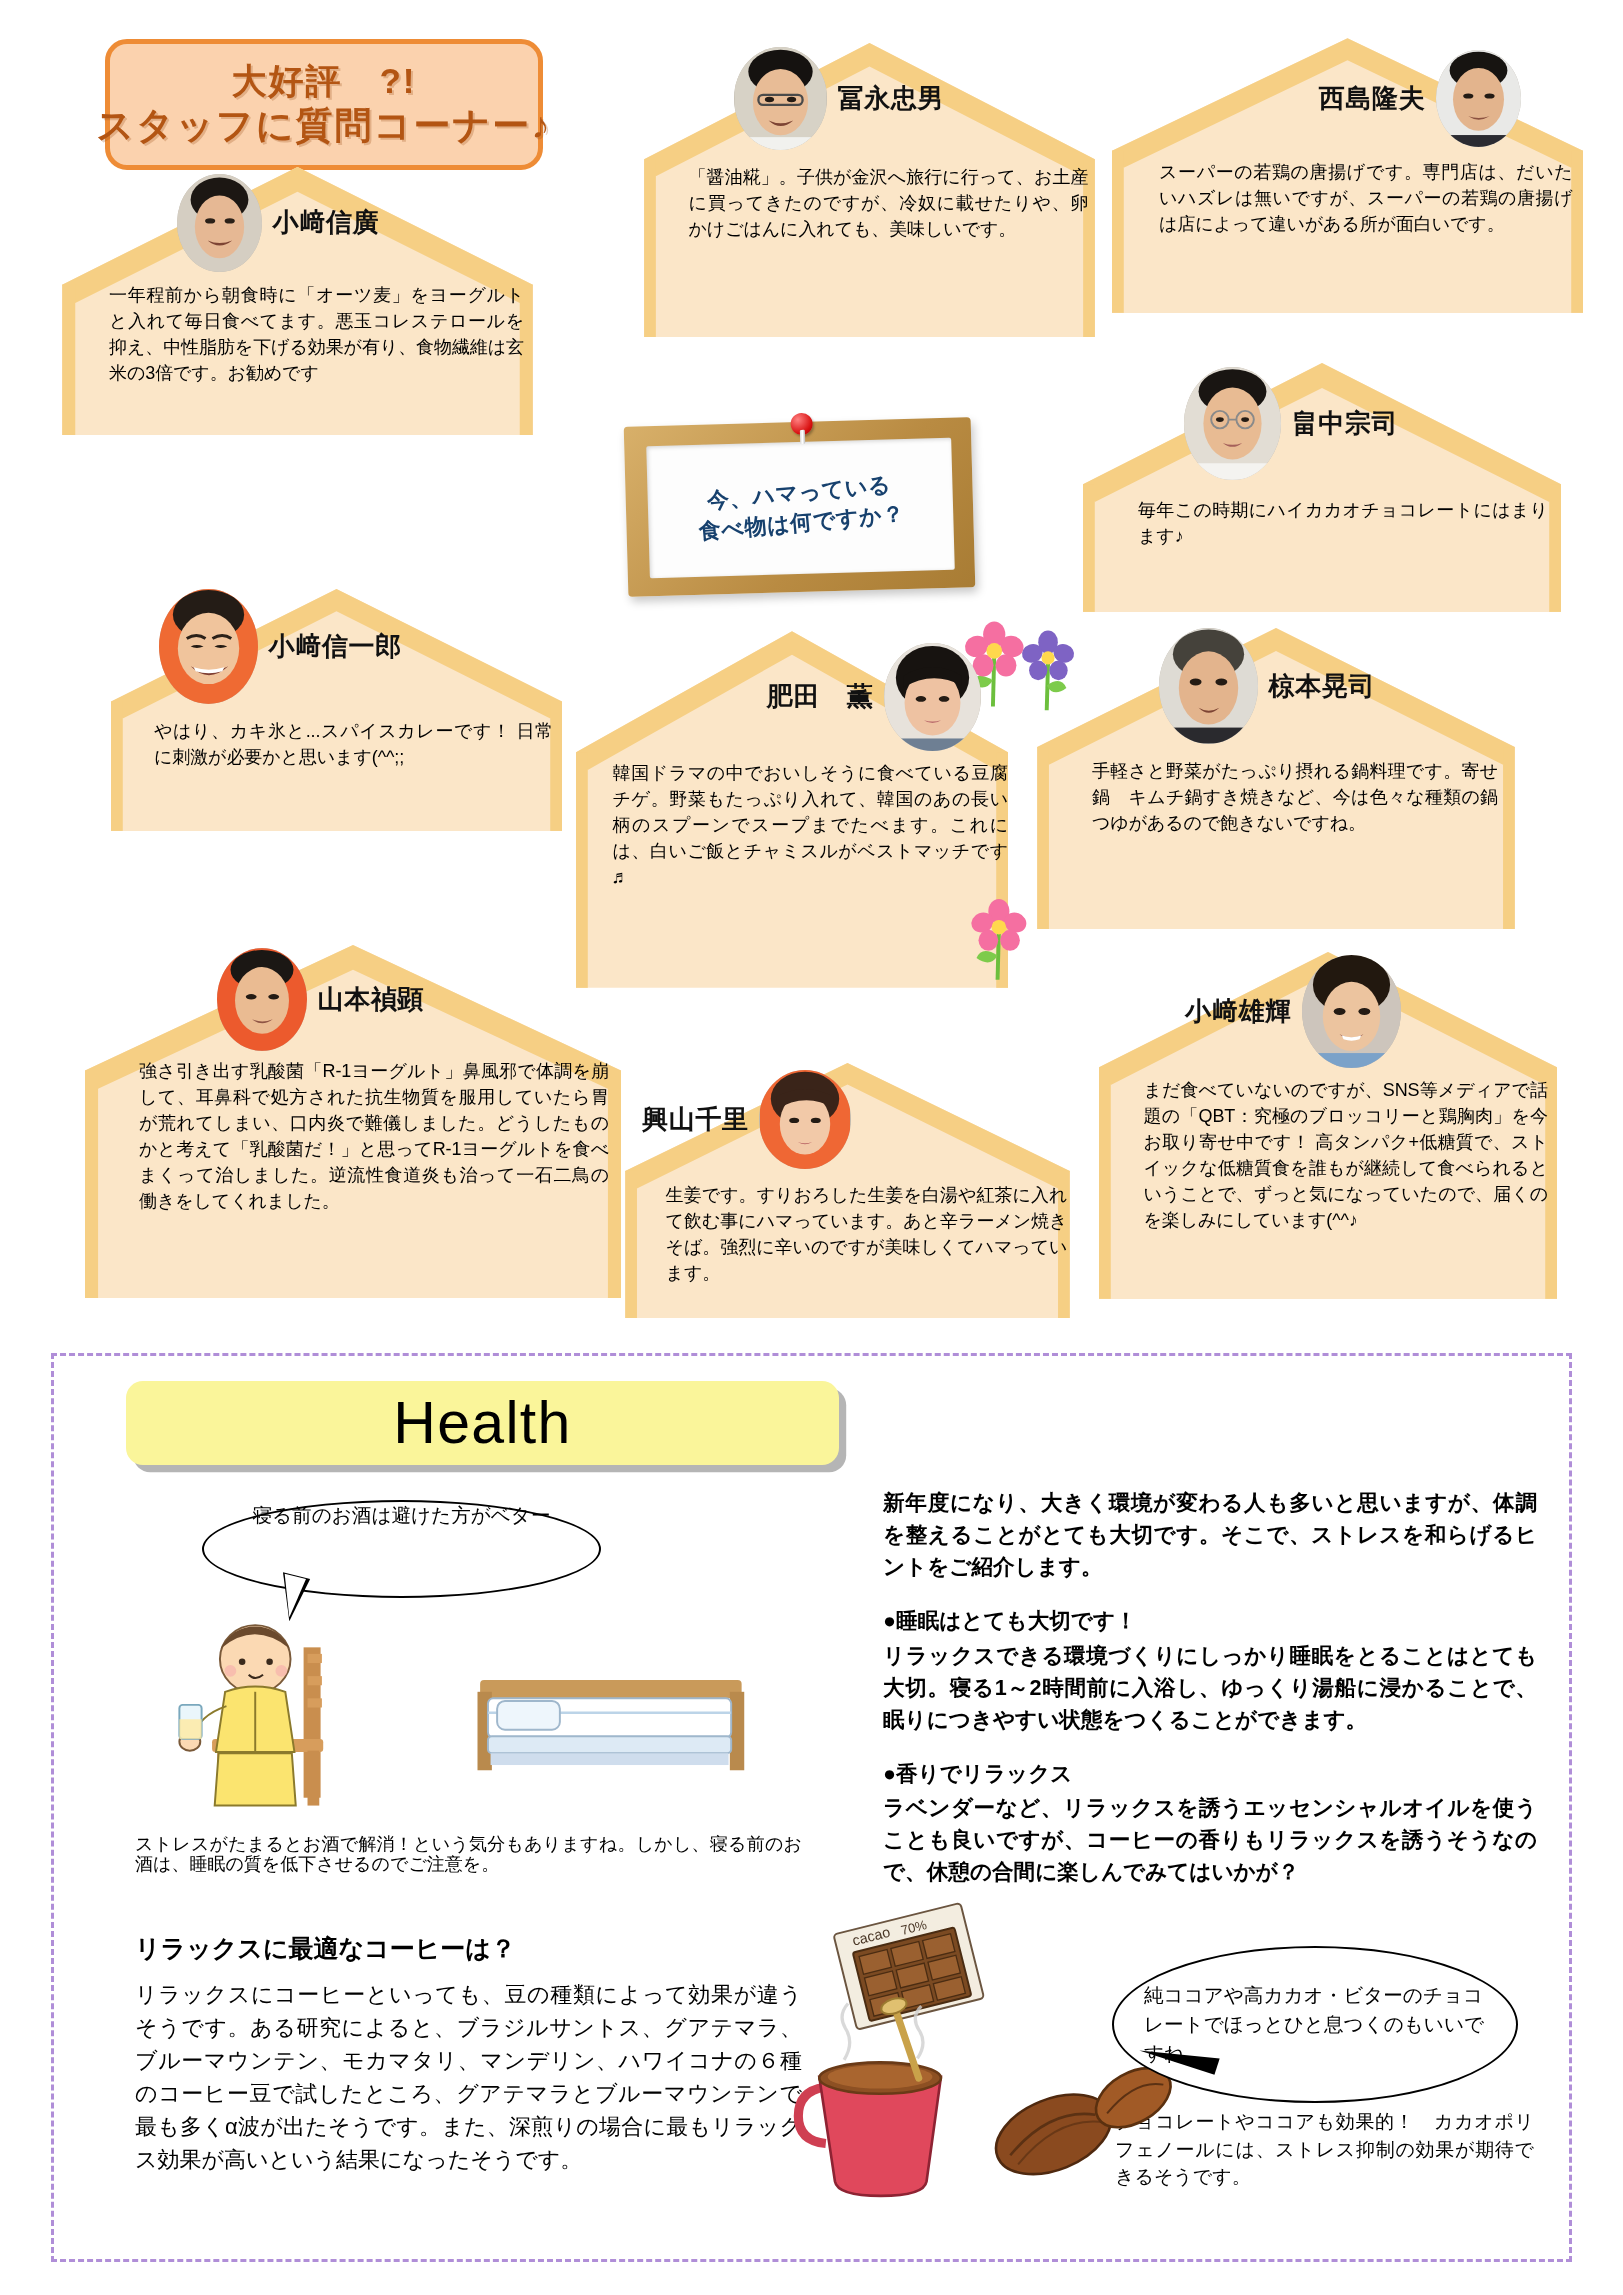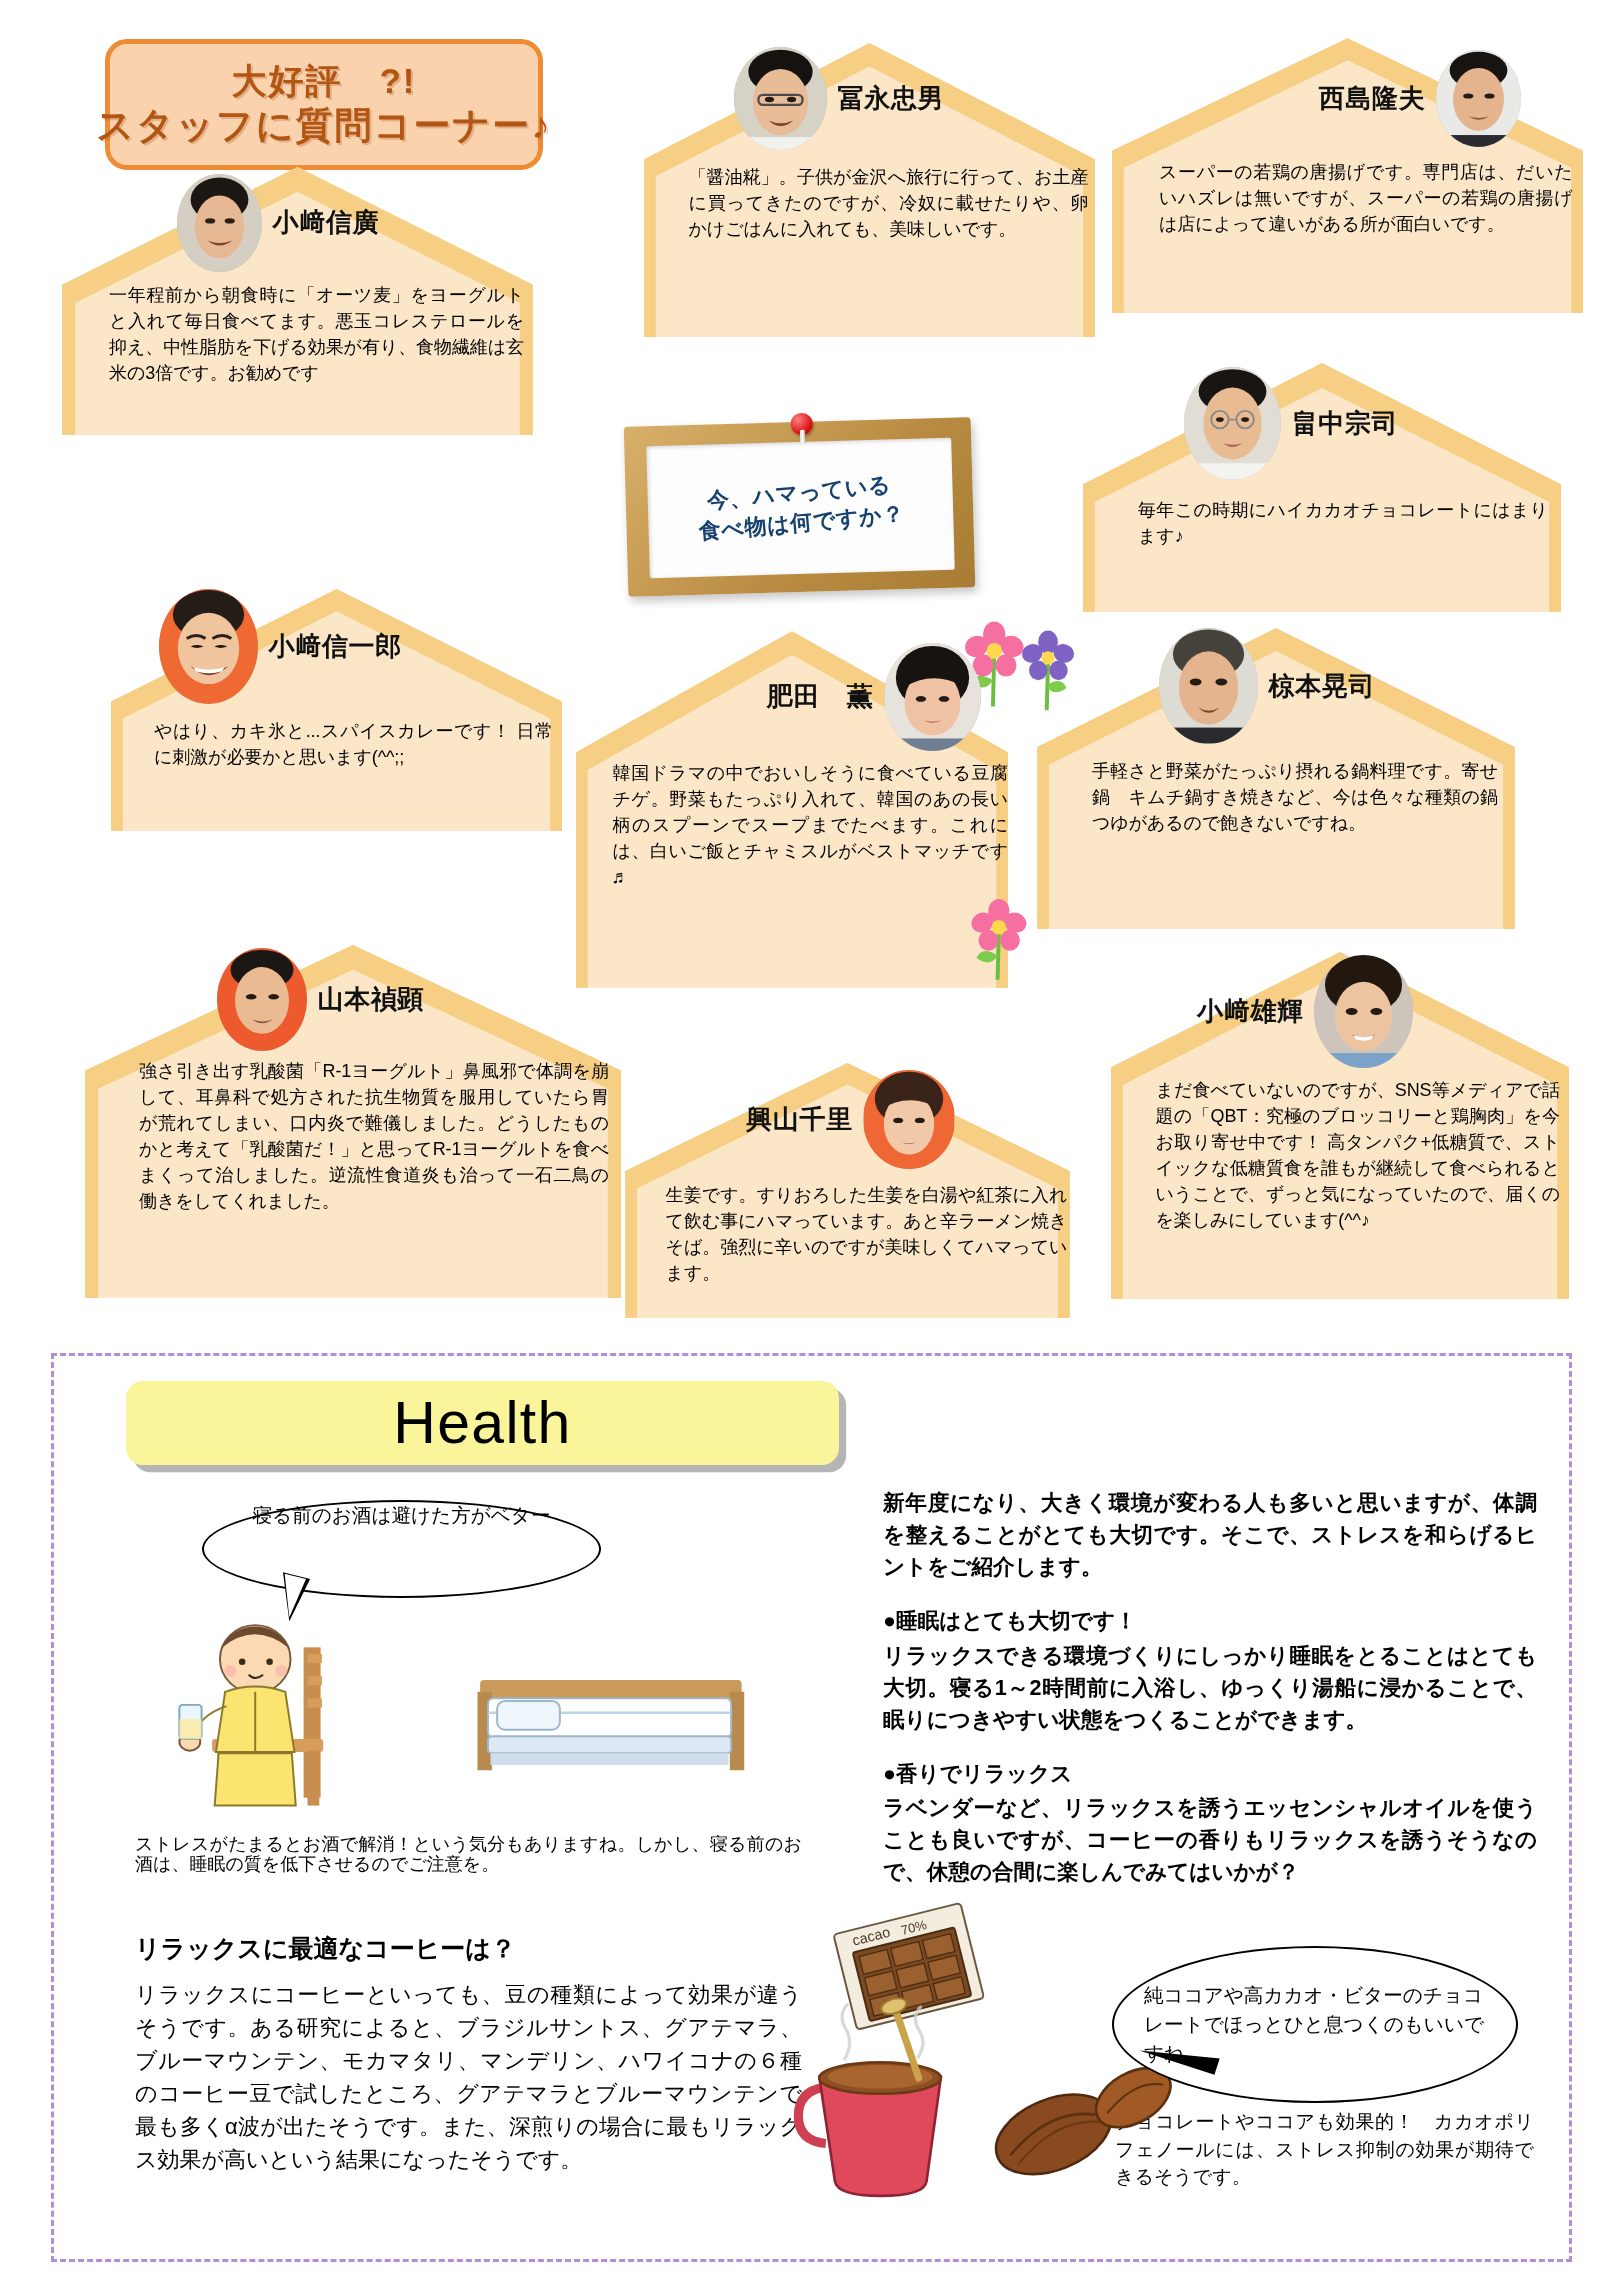--- a/index.html
+++ b/index.html
@@ -427,7 +427,7 @@
       </div>
     </div>
 
-    <div class="house" style="left:1099px;top:952px;width:458px;height:347px;margin-left:12px;">
+    <div class="house" style="left:1099px;top:952px;width:458px;height:347px;">
       <svg width="458" height="347" style="position:absolute;left:0;top:0;" viewBox="0 0 700 530">
         <polygon points="350,0 700,176 700,530 0,530 0,176" fill="#fbe6c8"></polygon>
         <polygon points="350,0 700,176 682,203 350,34 18,203 0,176" fill="#f6cf84"></polygon>

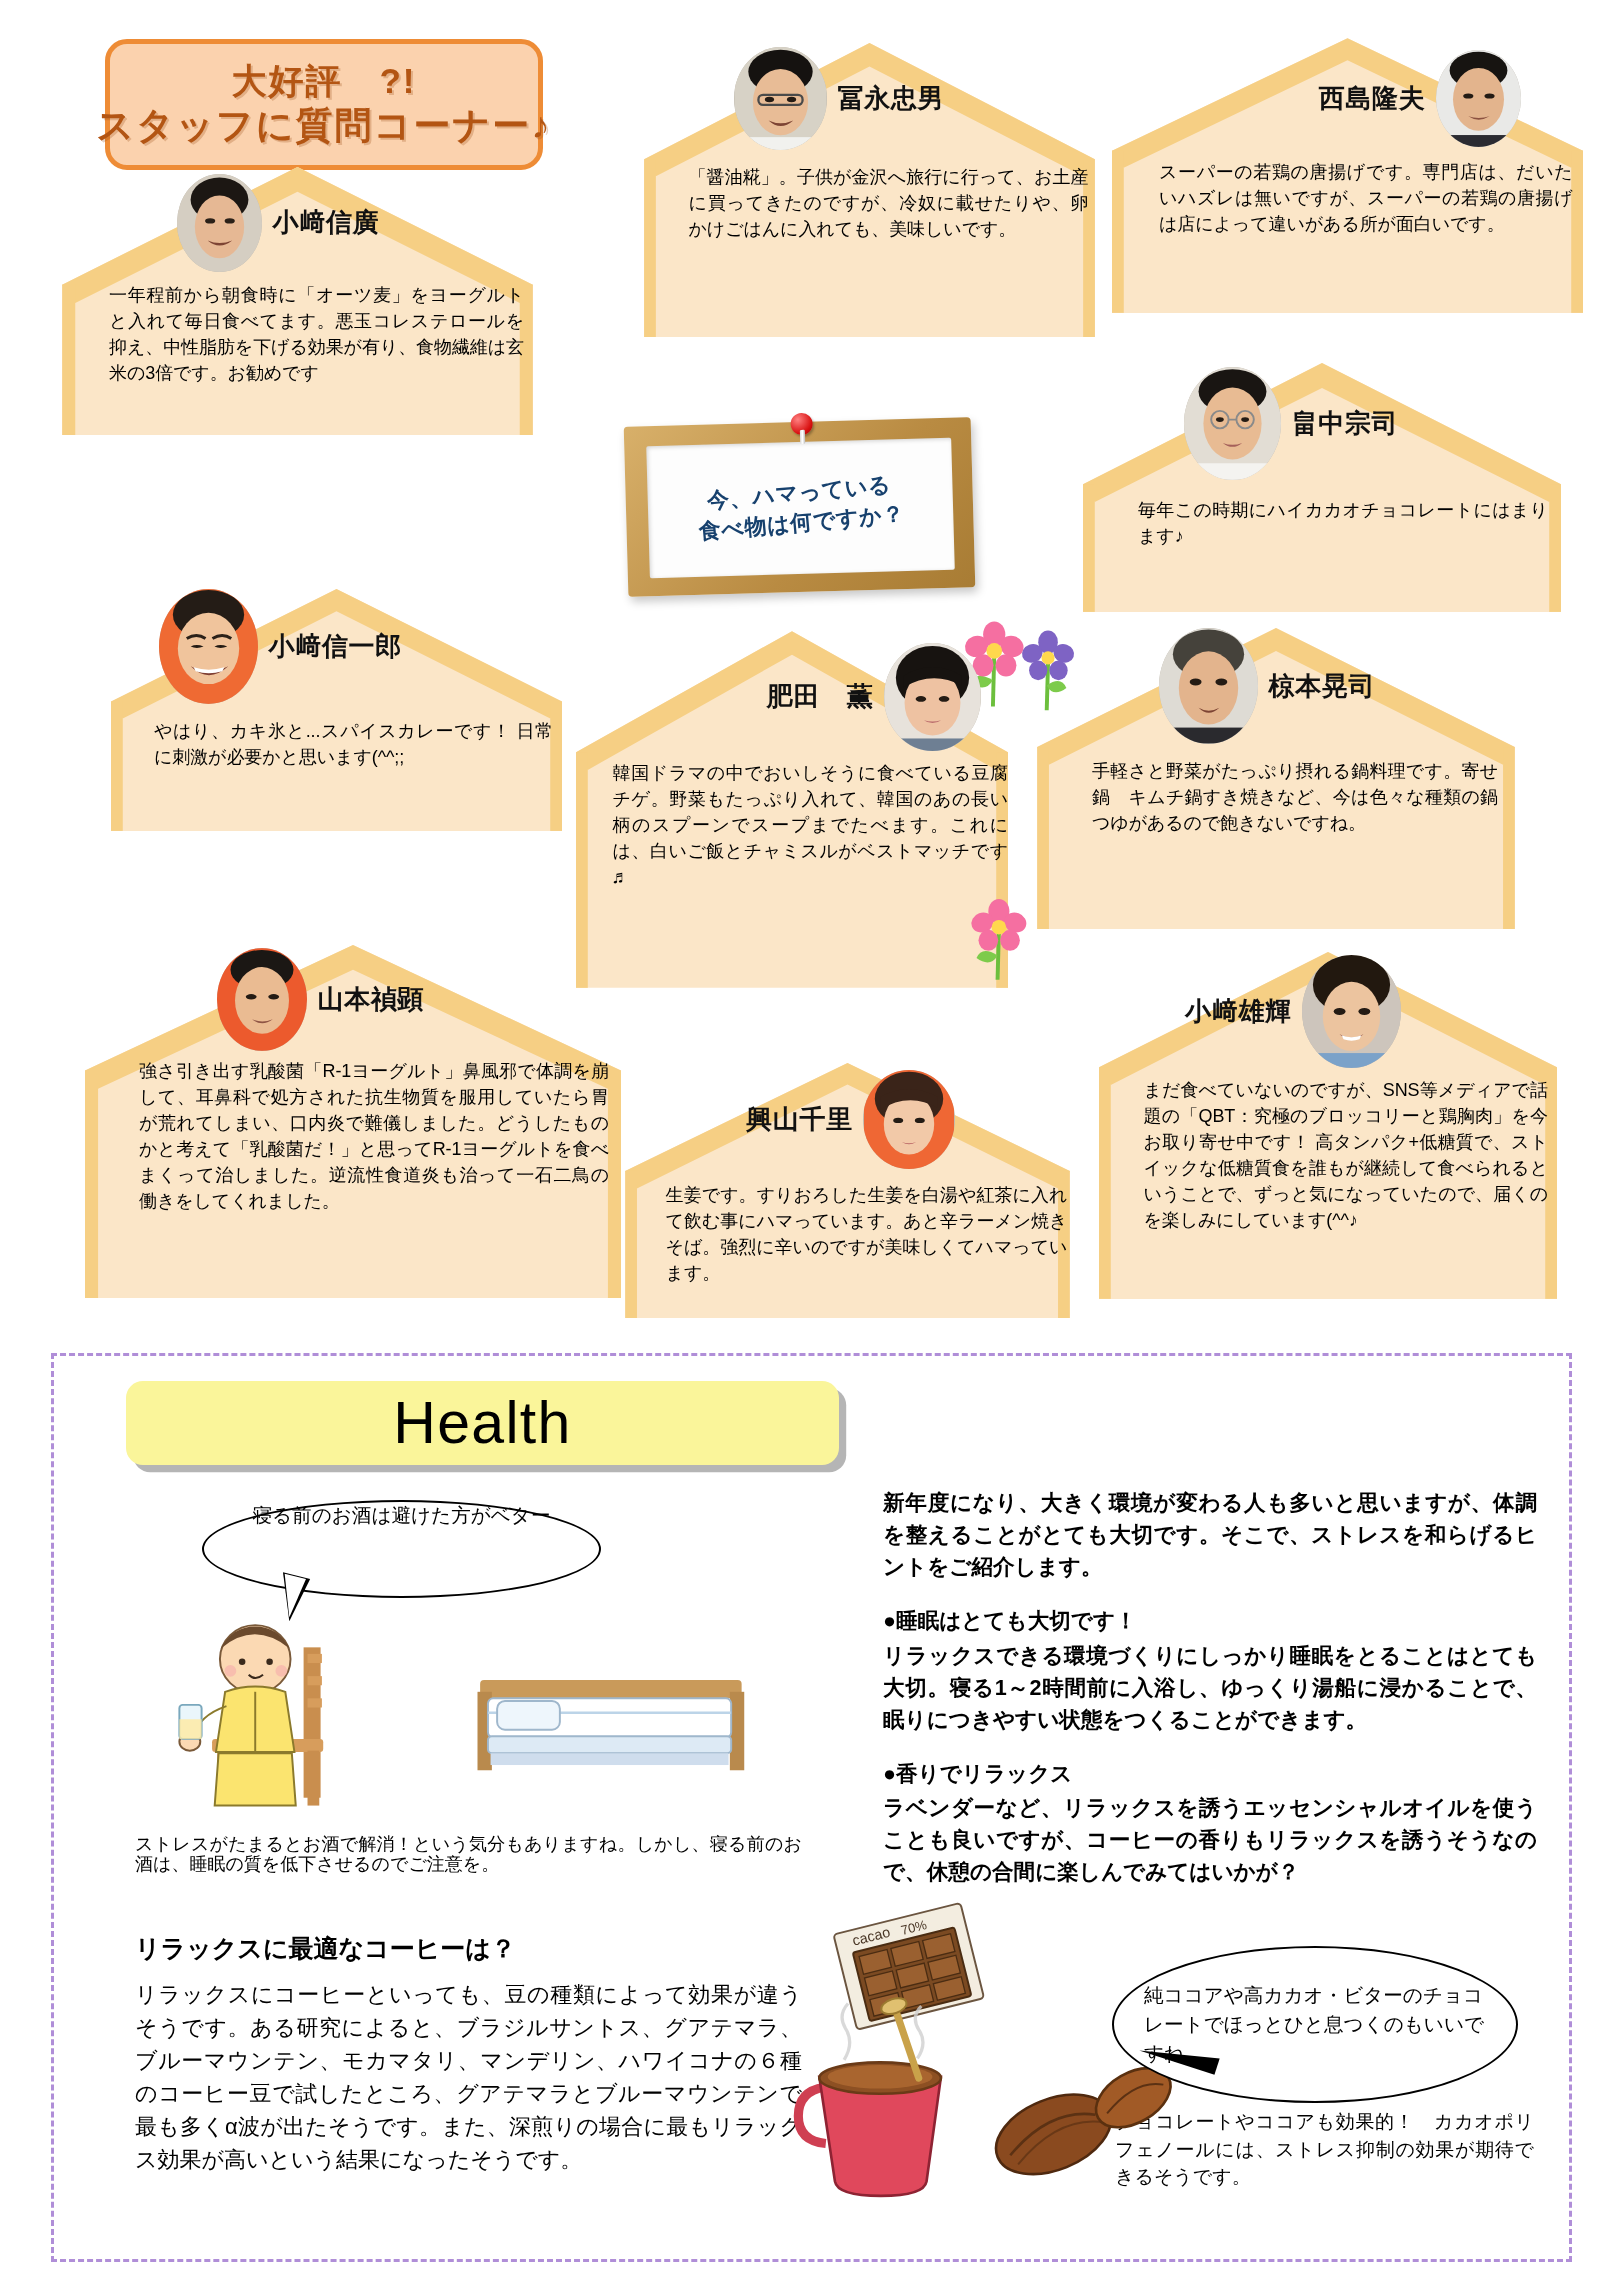--- a/index.html
+++ b/index.html
@@ -409,7 +409,7 @@
         <rect x="662" y="165" width="18" height="225" fill="#f6cf84"></rect>
       </svg>
       <div class="content" style="position:absolute;left:0;top:0;width:445px;">
-        <div class="namerow" style="padding:6.5px 27.5px 0 0;justify-content:center;">
+        <div class="namerow" style="padding:6.5px 27.5px 0 0;justify-content:flex-start;">
           <div class="pname">興山千里</div>
           <div class="avatar" style="width:92px;height:99px;border-radius:50%;">
             <svg class="face" viewBox="0 0 100 110">

